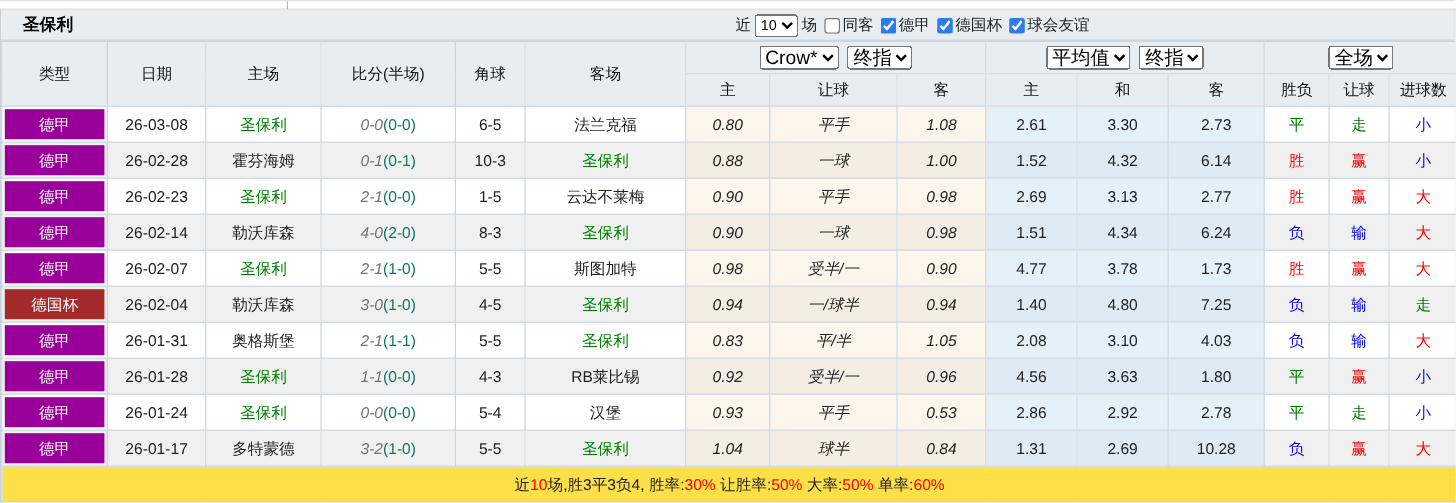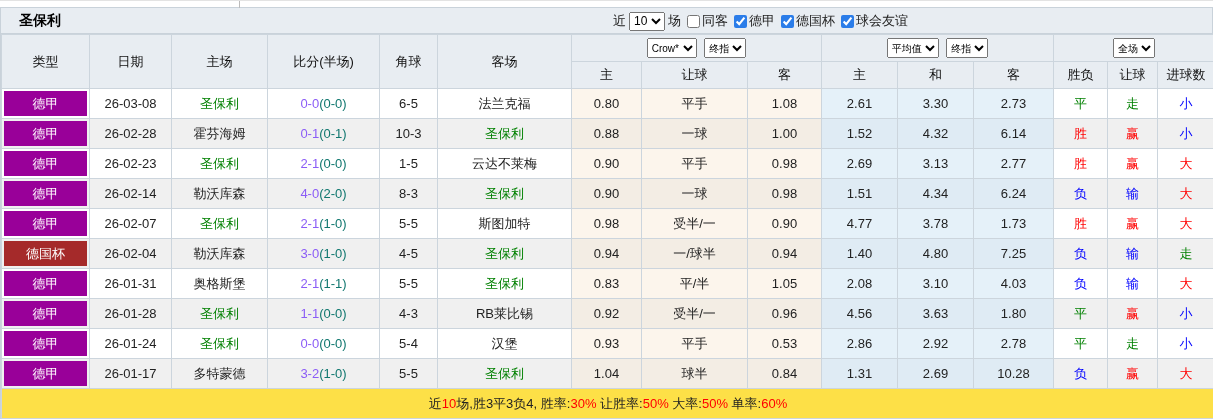--- a/index.html
+++ b/index.html
@@ -21,7 +21,7 @@
   thead th { background:#e8edf2; font-weight:normal; color:#111; }
   tr.header-top { height:27px; }
   tr.header-sub { height:27px; }
-  thead select { font-size:10px; height:20px; margin:0 2px; }
+  thead select { font-size:16px; height:20px; margin:0 2px; }
   tbody tr { height:29.7px; background:#fff; color:#222; }
   tbody tr:nth-child(even) td { background:#f0f0f0; }
   td.c-crow { background:#fcf5ec; }

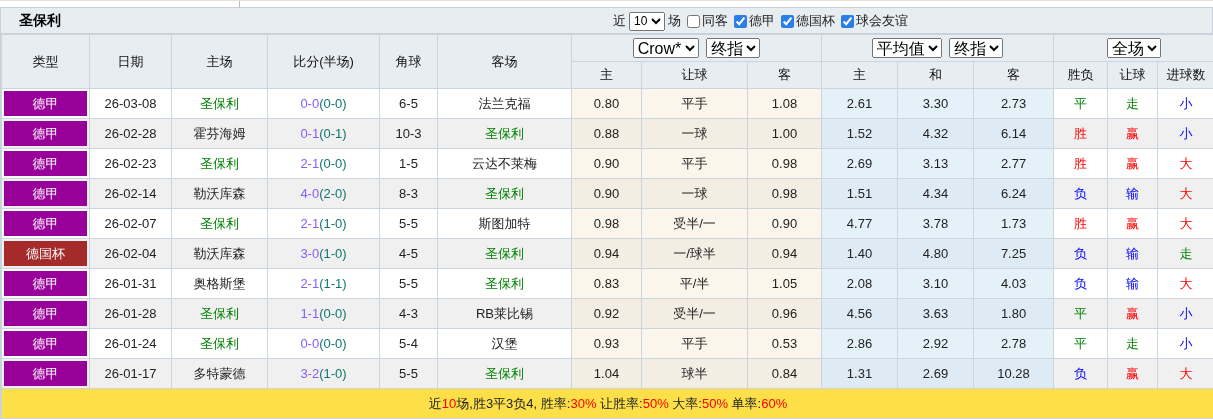--- a/index.html
+++ b/index.html
@@ -29,7 +29,7 @@
   td.c-avg { background:#e5f1f9; }
   tbody tr:nth-child(even) td.c-avg { background:#dfebf4; }
   .badge { margin:2px; height:25px; line-height:25px; color:#fff; font-size:13px; }
-  .score-ft { color:#8b5cf6; }
+  .score-ft { color:#737373;font-style:italic; }
   .score-ht { color:#0f766e; }
   tfoot td { height:30px; background:#fde047; font-size:13px; color:#222; }
   tfoot .red { color:#f00; }

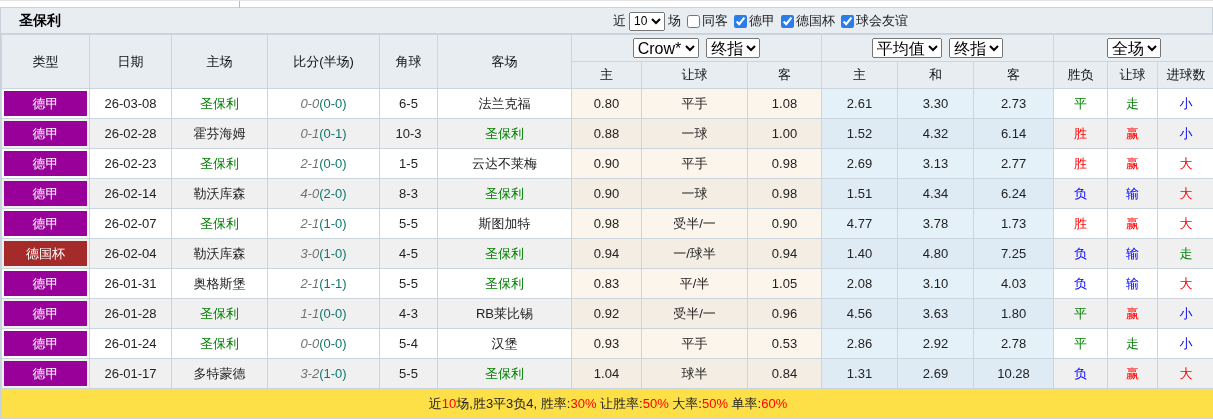--- a/index.html
+++ b/index.html
@@ -24,7 +24,7 @@
   thead select { font-size:16px; height:20px; margin:0 2px; }
   tbody tr { height:29.7px; background:#fff; color:#222; }
   tbody tr:nth-child(even) td { background:#f0f0f0; }
-  td.c-crow { background:#fcf5ec; }
+  td.c-crow { background:#fcf5ec;font-style:italic; }
   tbody tr:nth-child(even) td.c-crow { background:#f3ede4; }
   td.c-avg { background:#e5f1f9; }
   tbody tr:nth-child(even) td.c-avg { background:#dfebf4; }

